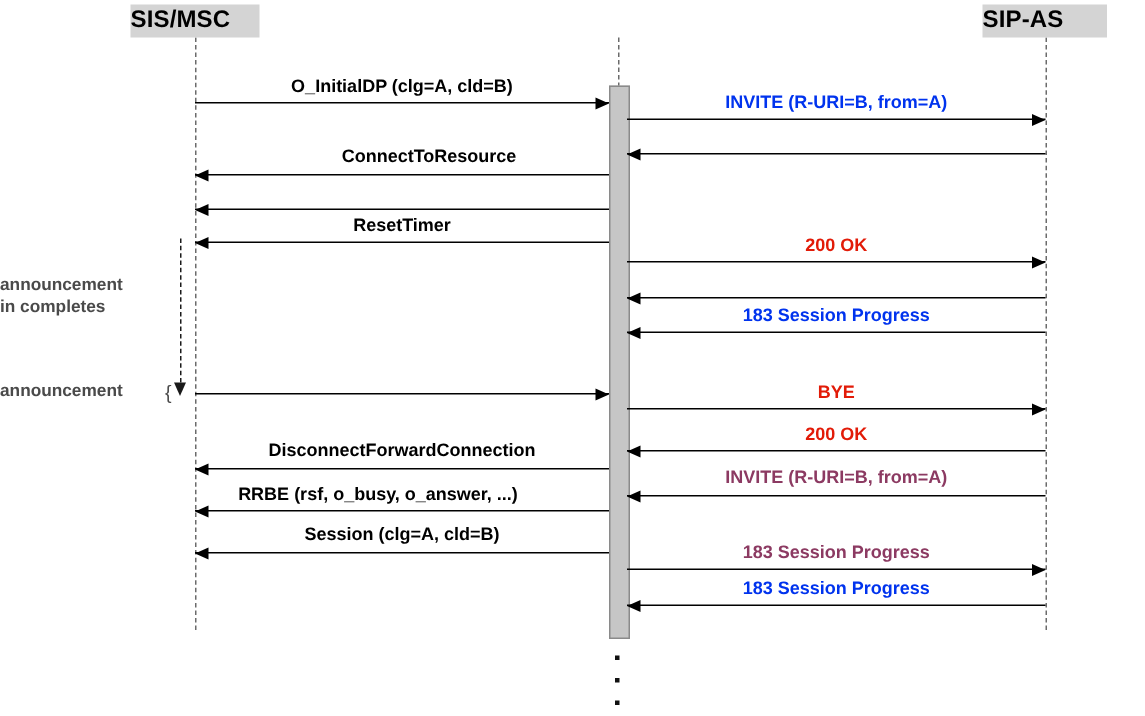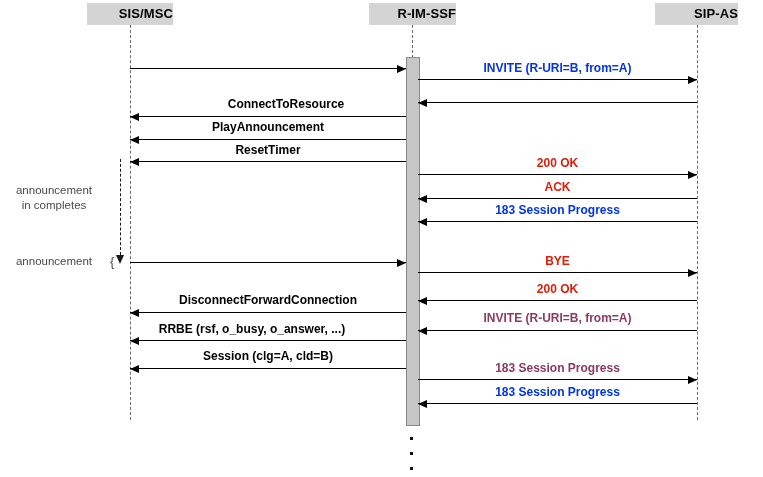--- a/index.html
+++ b/index.html
@@ -24,9 +24,9 @@
     position: absolute;
     background: #d4d4d4;
     color: #000000;
-    font-size: 13px;
+    font-size: 16px;
     font-weight: bold;
-    text-align: right;
+    text-align: left;
     line-height: 22px;
     height: 22px;
     letter-spacing: 0.1px;

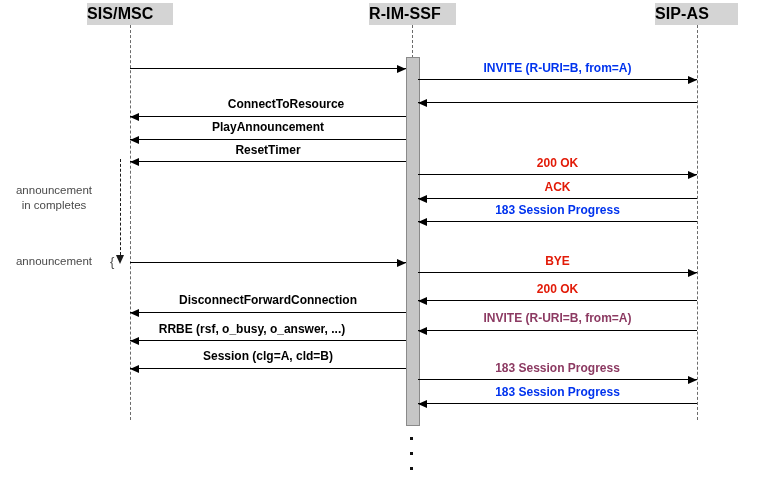--- a/index.html
+++ b/index.html
@@ -121,7 +121,6 @@
     <div class="lifeline" style="left: 130px; top: 25px; height: 395px;"></div>
     <div class="lifeline-box" style="left: 87px; top: 3px; width: 86px;">SIS/MSC</div>
     <div class="lifeline" style="left: 412px; top: 25px; height: 33px;"></div>
-    <div class="lifeline-box" style="left: 369px; top: 3px; width: 87px;">R-IM-SSF</div>
     <div class="lifeline" style="left: 697px; top: 25px; height: 395px;"></div>
     <div class="lifeline-box" style="left: 655px; top: 3px; width: 83px;">SIP-AS</div>
     <div class="activation" style="left: 406px; top: 57px; width: 12px; height: 367px;"></div>

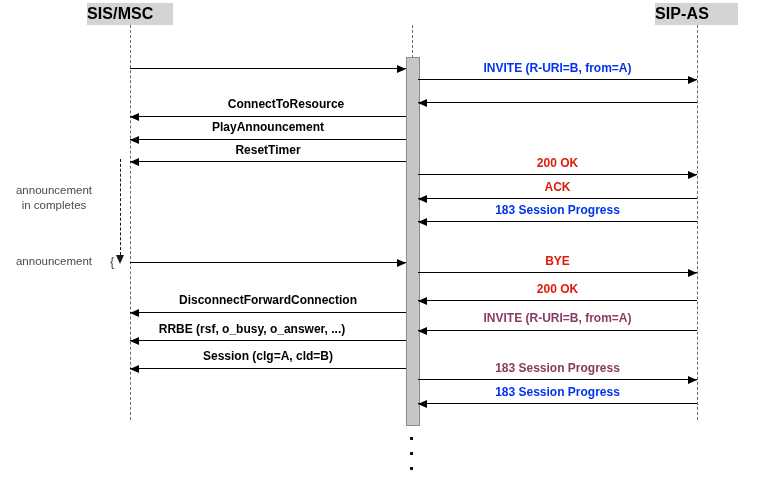--- a/index.html
+++ b/index.html
@@ -126,6 +126,7 @@
     <div class="activation" style="left: 406px; top: 57px; width: 12px; height: 367px;"></div>
     <div class="msg-line" style="left: 130px; top: 68px; width: 276px;"></div>
     <div class="arrowhead right" style="top: 64.5px; left: 397px; border-left-color: rgb(0, 0, 0);"></div>
+    <div class="msg-label" style="left: 130px; width: 276px; top: 50px; color: rgb(0, 0, 0);">O_InitialDP (clg=A, cld=B)</div>
     <div class="msg-line" style="left: 418px; top: 79px; width: 279px;"></div>
     <div class="arrowhead right" style="top: 75.5px; left: 688px; border-left-color: rgb(0, 0, 0);"></div>
     <div class="msg-label" style="left: 418px; width: 279px; top: 61px; color: rgb(0, 51, 238);">INVITE (R-URI=B, from=A)</div>

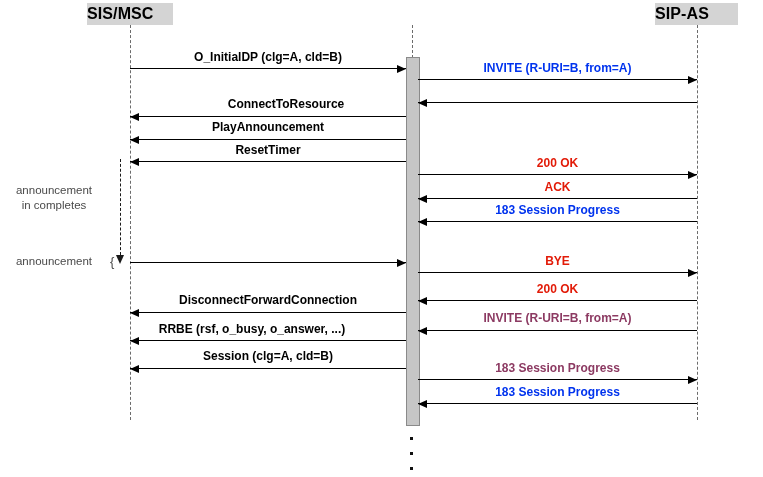--- a/index.html
+++ b/index.html
@@ -137,7 +137,6 @@
     <div class="msg-label" style="left: 130px; width: 312px; top: 97px; color: rgb(0, 0, 0);">ConnectToResource</div>
     <div class="msg-line" style="left: 130px; top: 139px; width: 276px;"></div>
     <div class="arrowhead left" style="top: 135.5px; left: 130px; border-right-color: rgb(0, 0, 0);"></div>
-    <div class="msg-label" style="left: 130px; width: 276px; top: 120px; color: rgb(0, 0, 0);">PlayAnnouncement</div>
     <div class="msg-line" style="left: 130px; top: 161px; width: 276px;"></div>
     <div class="arrowhead left" style="top: 157.5px; left: 130px; border-right-color: rgb(0, 0, 0);"></div>
     <div class="msg-label" style="left: 130px; width: 276px; top: 143px; color: rgb(0, 0, 0); text-align: center;">ResetTimer</div>

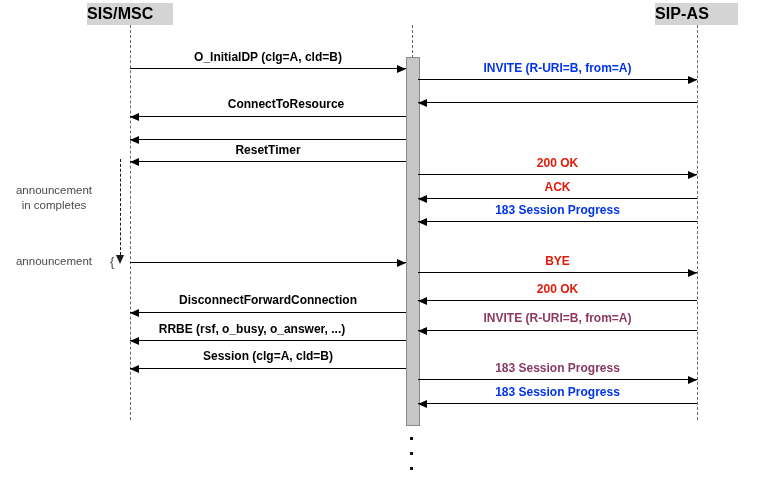--- a/index.html
+++ b/index.html
@@ -80,10 +80,10 @@
     position: absolute;
     font-size: 11.5px;
     color: #4a4a4a;
-    text-align: center;
+    text-align: left;
     line-height: 15px;
     white-space: nowrap;
-    font-weight: normal;
+    font-weight: bold;
   }
   .brace {
     position: absolute;

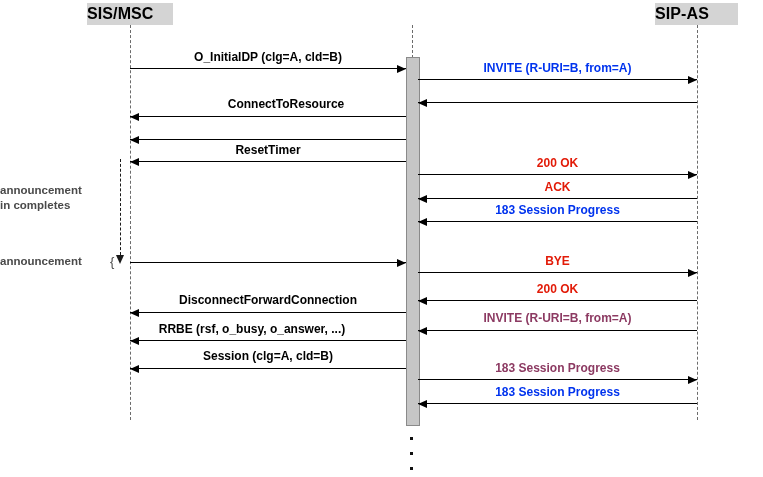--- a/index.html
+++ b/index.html
@@ -145,7 +145,6 @@
     <div class="msg-label" style="left: 418px; width: 279px; top: 156px; color: rgb(226, 27, 8);">200 OK</div>
     <div class="msg-line" style="left: 418px; top: 198px; width: 279px;"></div>
     <div class="arrowhead left" style="top: 194.5px; left: 418px; border-right-color: rgb(0, 0, 0);"></div>
-    <div class="msg-label" style="left: 418px; width: 279px; top: 180px; color: rgb(226, 27, 8);">ACK</div>
     <div class="msg-line" style="left: 418px; top: 221px; width: 279px;"></div>
     <div class="arrowhead left" style="top: 217.5px; left: 418px; border-right-color: rgb(0, 0, 0);"></div>
     <div class="msg-label" style="left: 418px; width: 279px; top: 203px; color: rgb(0, 51, 238);">183 Session Progress</div>

